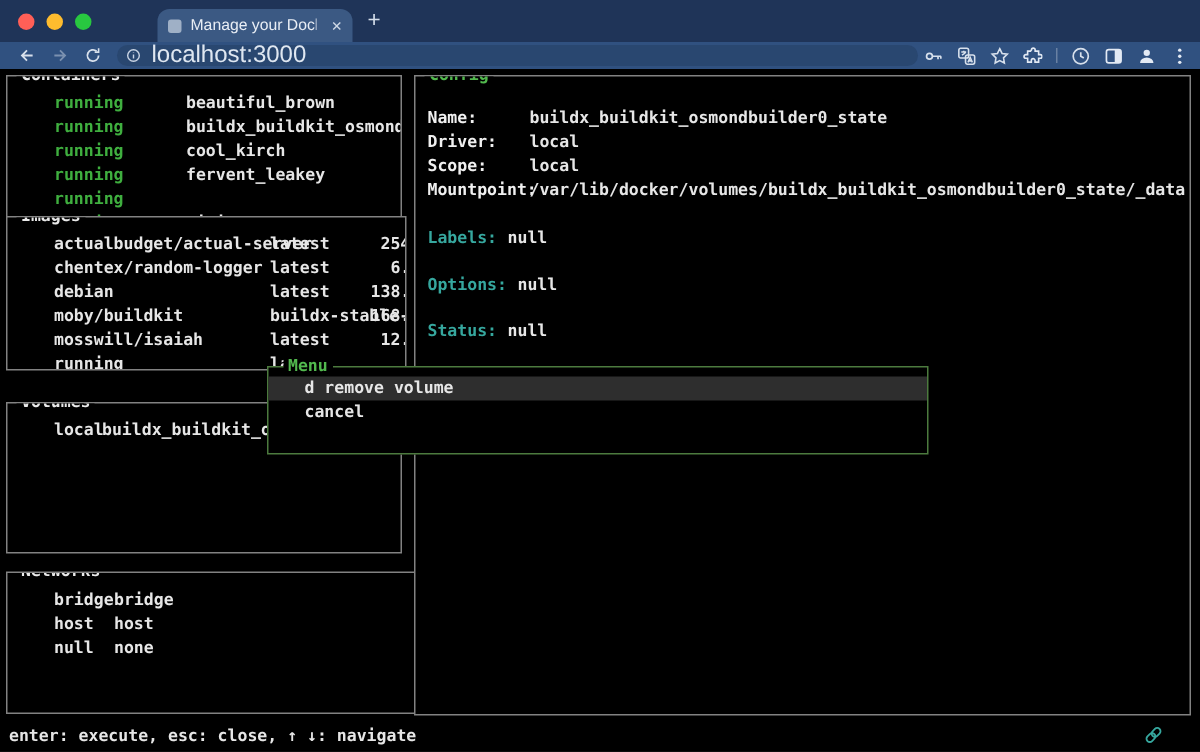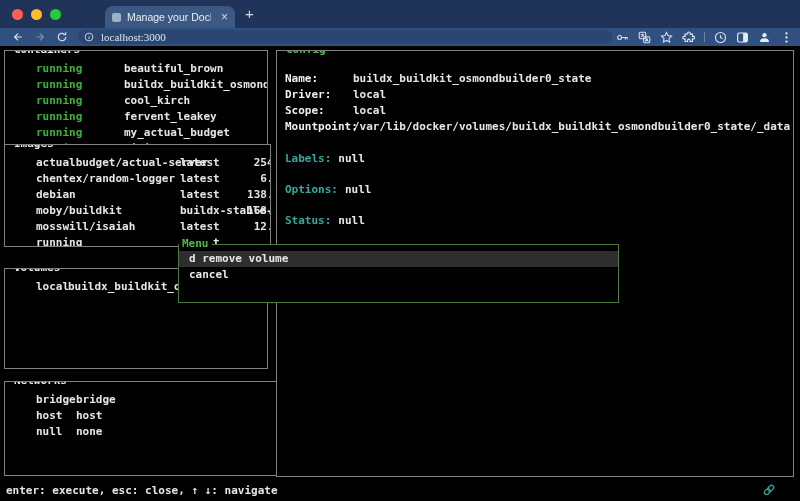--- a/index.html
+++ b/index.html
@@ -26,7 +26,7 @@
   .nav-back{left:12px;} .nav-fwd{left:34px; opacity:.45;} .nav-reload{left:56px;}
   .address { position:absolute; left:78px; top:2px; width:534px; height:14px; border-radius:7px;
              background:#294770; display:flex; align-items:center; padding:0 6px; gap:7px; }
-  .address-url { font-family:Liberation Serif, serif; font-size:11px; color:#dfe7f1;
+  .address-url { font-family:Liberation Sans, sans-serif; font-size:16px; color:#dfe7f1;
                  line-height:14px; white-space:nowrap; }
   .toolbar-icons { position:absolute; right:7px; top:0; height:18px; display:flex; align-items:center; gap:9px; }
   .tsep { width:1px; height:10px; background:rgba(255,255,255,.28); }

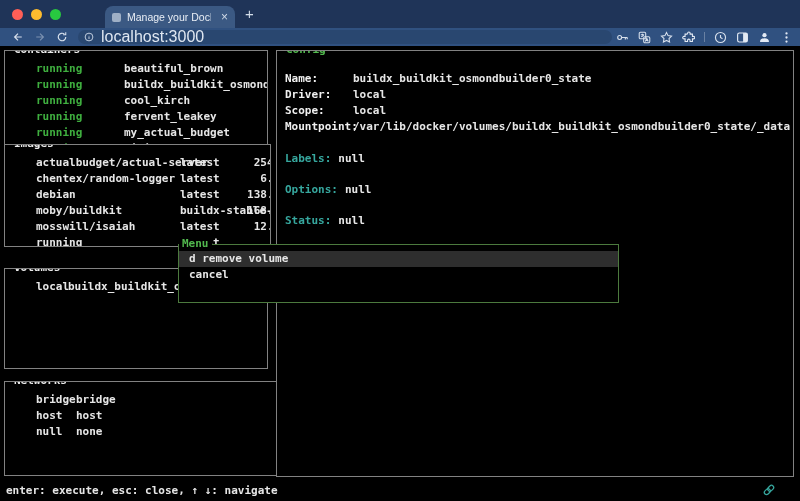--- a/index.html
+++ b/index.html
@@ -202,7 +202,6 @@
         </div>
         <div class="trow">
           <span class="c-status">running</span>
-          <span class="c-name">my_actual_budget</span>
           <span class="c-image">act</span>
         </div>
         <div class="trow">

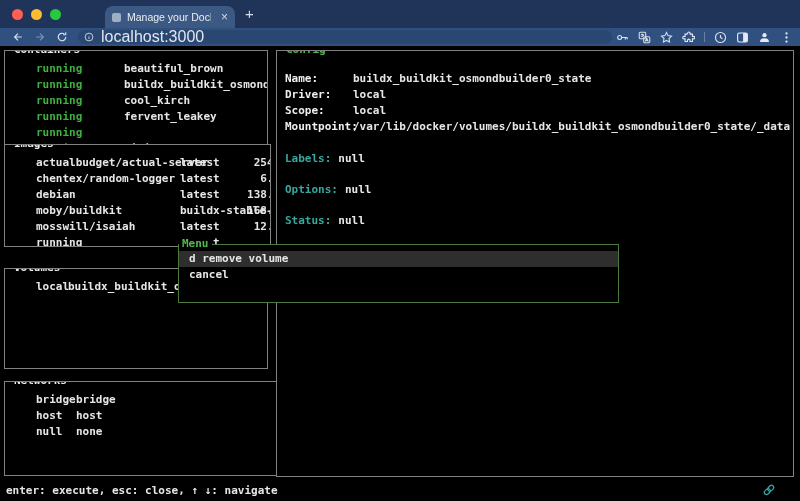--- a/index.html
+++ b/index.html
@@ -66,7 +66,7 @@
   
   .menu { position:absolute; left:178px; top:198px; width:441px; height:59px; background:#000;
           border:1px solid #4c7a3e; z-index:6; }
-  .menu-title { position:absolute; top:-8px; left:0; background:#000; padding:0 3px; color:#52b94e; }
+  .menu-title { position:absolute; top:-8px; left:10px; background:#000; padding:0 3px; color:#52b94e; }
   .menu-items { position:absolute; top:6px; left:0; right:0; }
   .menu-item { position:relative; height:16px; line-height:16px; padding-left:10px; white-space:nowrap; }
   .menu-item.selected { background:#2e2e2e; }

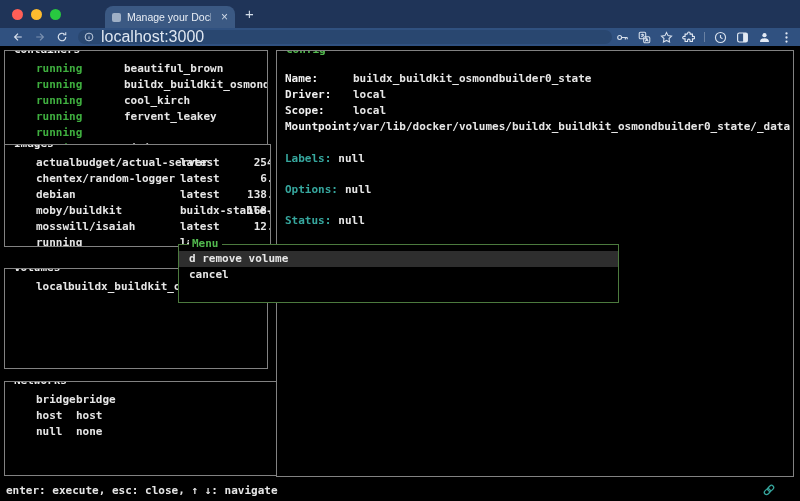--- a/index.html
+++ b/index.html
@@ -68,7 +68,7 @@
           border:1px solid #4c7a3e; z-index:6; }
   .menu-title { position:absolute; top:-8px; left:10px; background:#000; padding:0 3px; color:#52b94e; }
   .menu-items { position:absolute; top:6px; left:0; right:0; }
-  .menu-item { position:relative; height:16px; line-height:16px; padding-left:10px; white-space:nowrap; }
+  .menu-item { position:relative; height:16px; line-height:16px; padding-left:24px; white-space:nowrap; }
   .menu-item.selected { background:#2e2e2e; }
 
   

